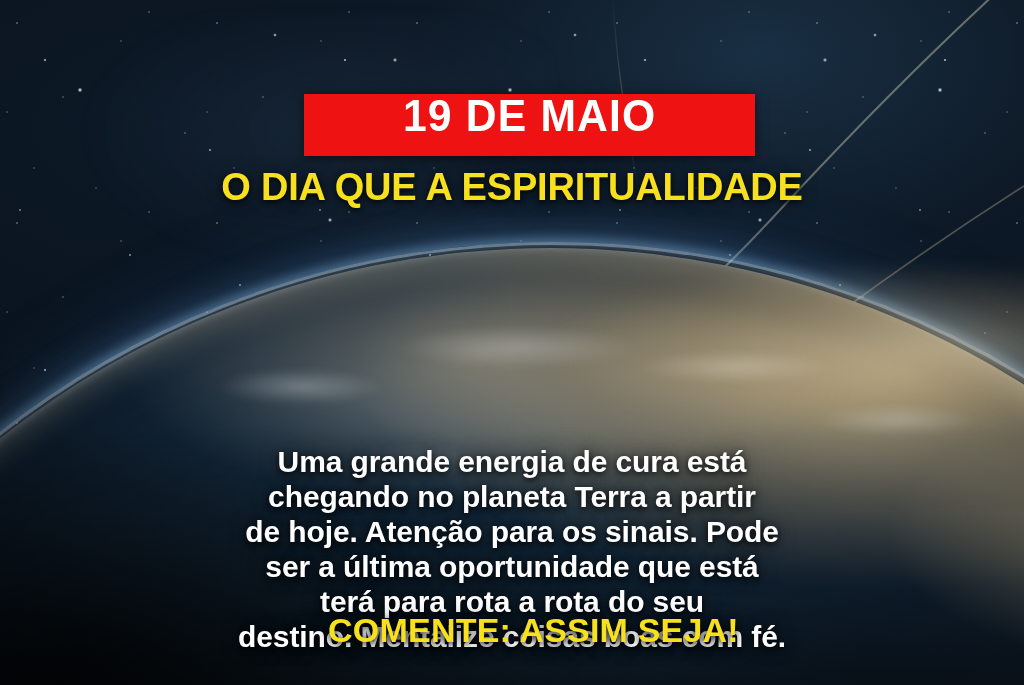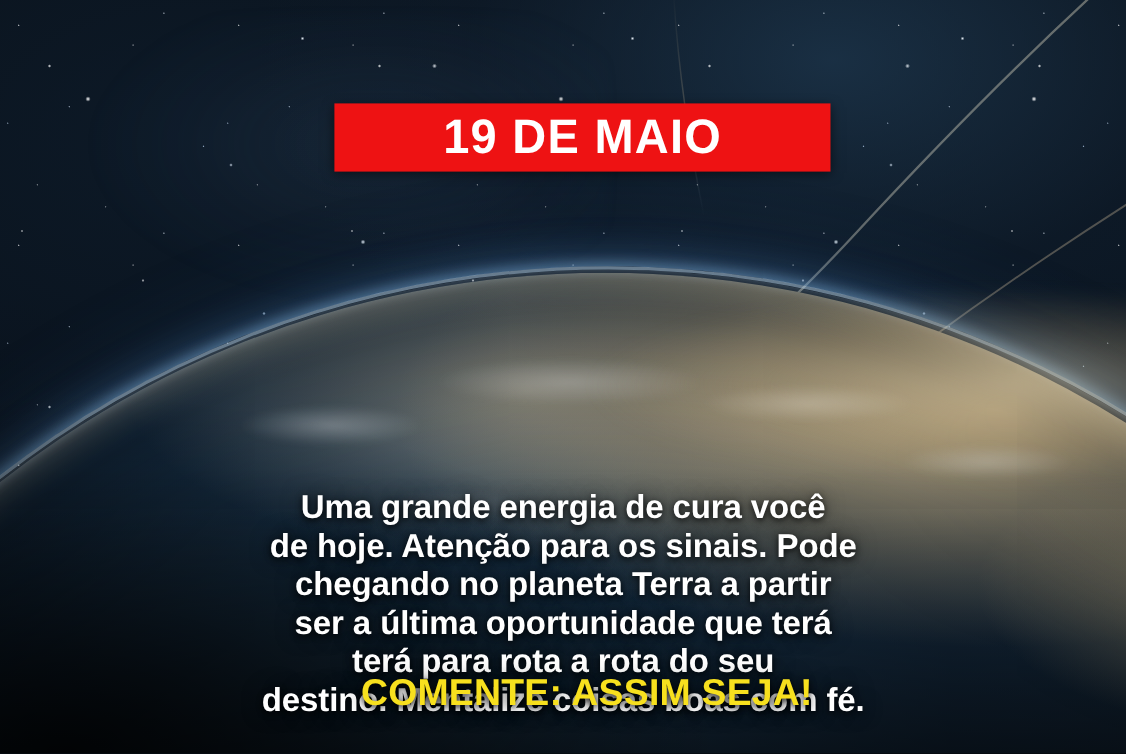--- a/index.html
+++ b/index.html
@@ -183,7 +183,7 @@
     height: 62px;
     background: #ee1213;
     display: flex;
-    align-items: center;
+    align-items: flex-start;
     justify-content: center;
     box-shadow: 0 2px 10px rgba(0,0,0,0.55);
   }

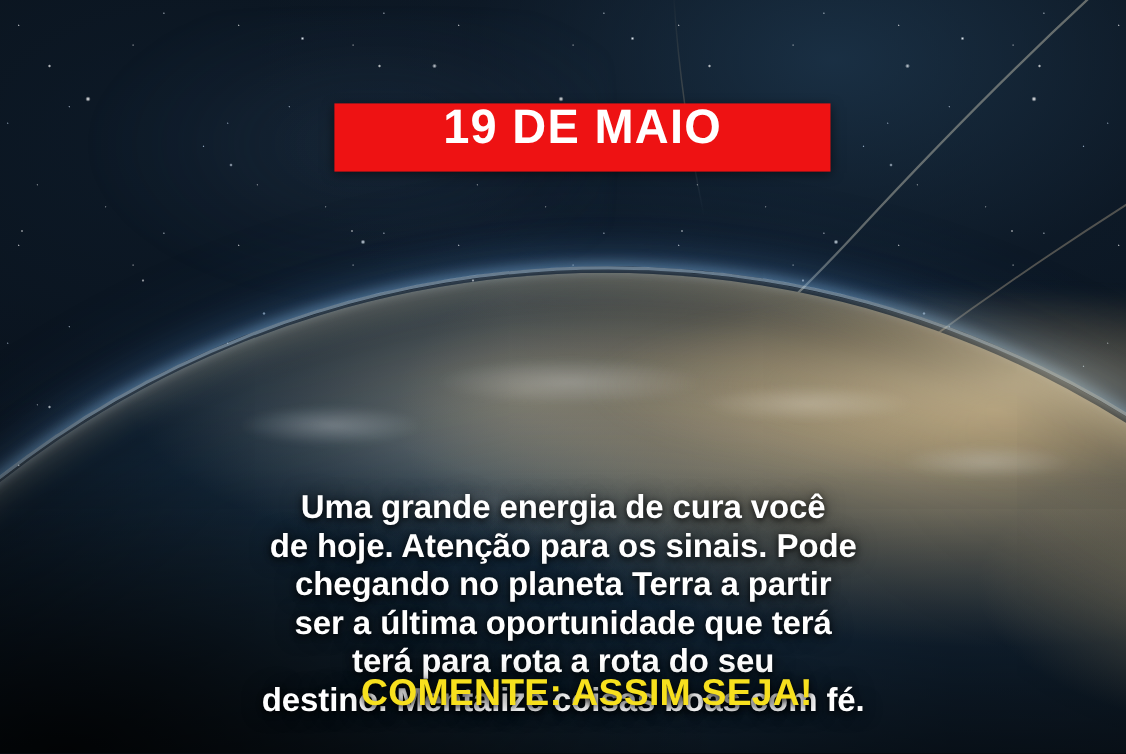--- a/index.html
+++ b/index.html
@@ -298,6 +298,7 @@
     </div>
 
     <div class="headline">
+      <span>O DIA QUE A ESPIRITUALIDADE</span>
     </div>
 
     <div class="body-copy">

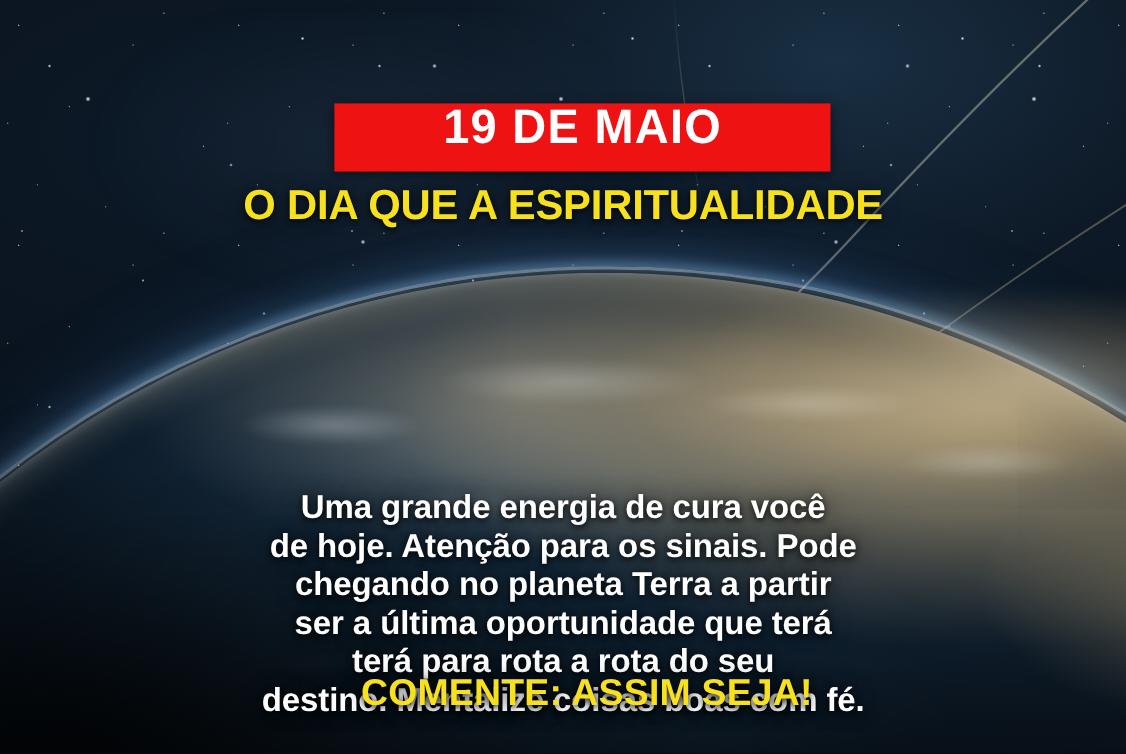--- a/index.html
+++ b/index.html
@@ -302,7 +302,7 @@
     </div>
 
     <div class="body-copy">
-      <span>Uma grande energia de cura você</span>
+      <span>Uma grande energia de cura está</span>
       <span>de hoje. Atenção para os sinais. Pode</span>
       <span>chegando no planeta Terra a partir</span>
       <span>ser a última oportunidade que terá</span>

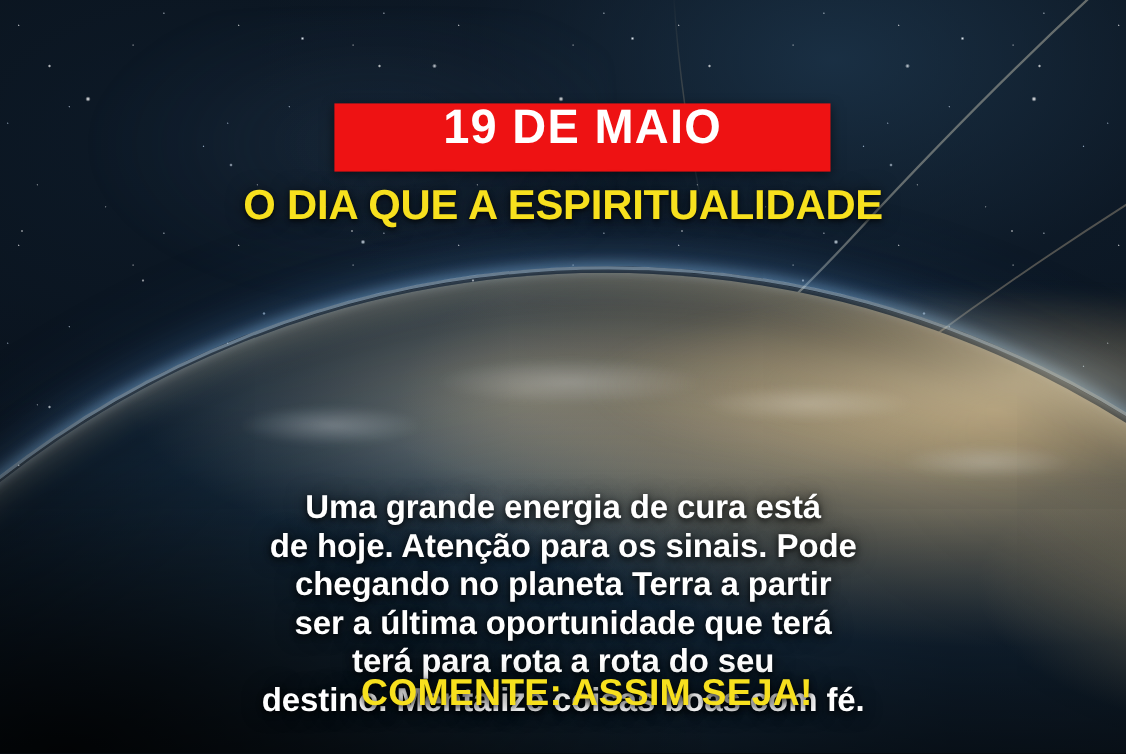--- a/index.html
+++ b/index.html
@@ -303,8 +303,8 @@
 
     <div class="body-copy">
       <span>Uma grande energia de cura está</span>
+      <span>chegando no planeta Terra a partir</span>
       <span>de hoje. Atenção para os sinais. Pode</span>
-      <span>chegando no planeta Terra a partir</span>
       <span>ser a última oportunidade que terá</span>
       <span>terá para rota a rota do seu</span>
       <span>destino. Mentalize coisas boas com fé.</span>

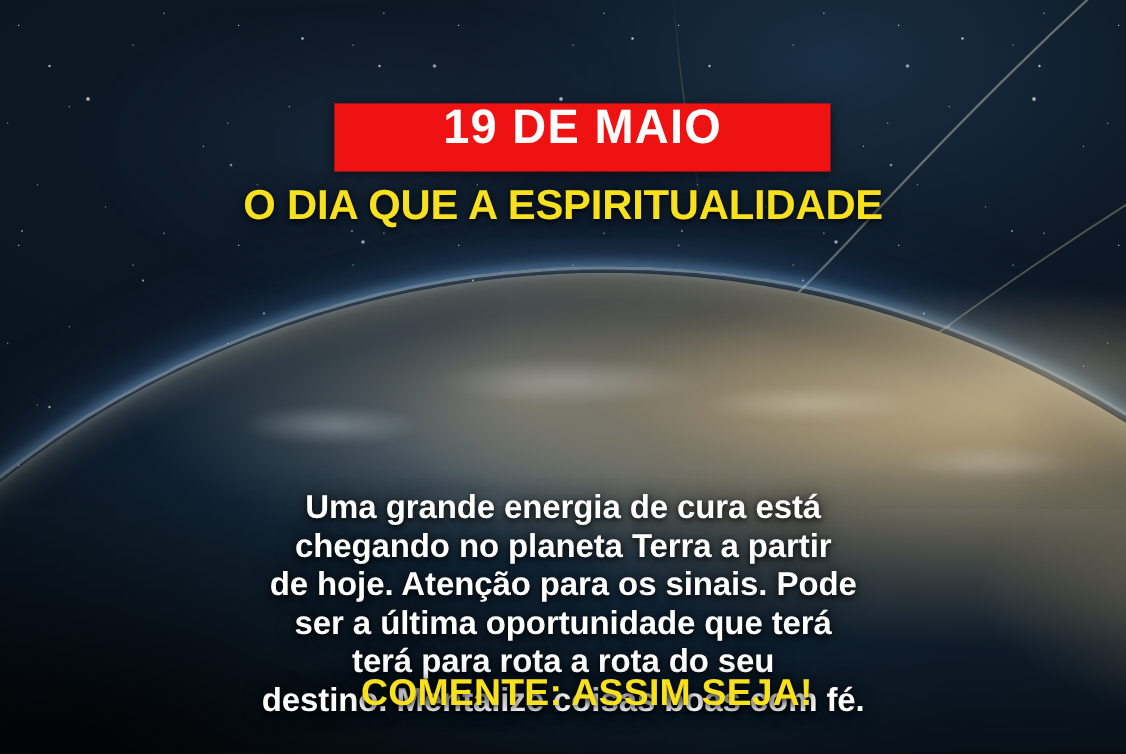--- a/index.html
+++ b/index.html
@@ -305,7 +305,7 @@
       <span>Uma grande energia de cura está</span>
       <span>chegando no planeta Terra a partir</span>
       <span>de hoje. Atenção para os sinais. Pode</span>
-      <span>ser a última oportunidade que terá</span>
+      <span>ser a última oportunidade que está</span>
       <span>terá para rota a rota do seu</span>
       <span>destino. Mentalize coisas boas com fé.</span>
     </div>

